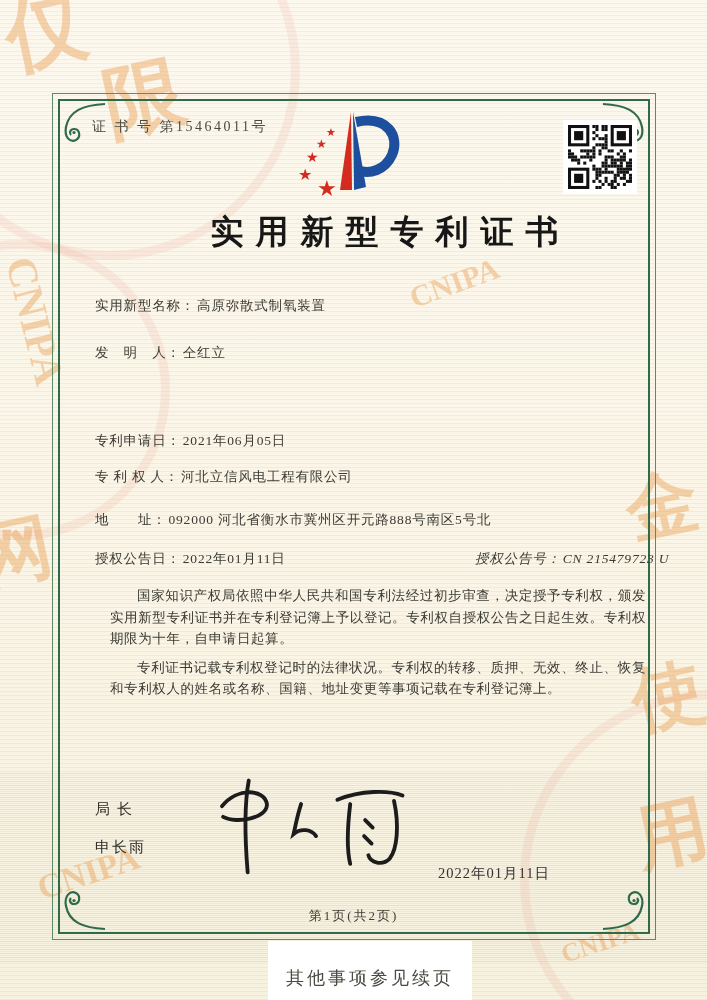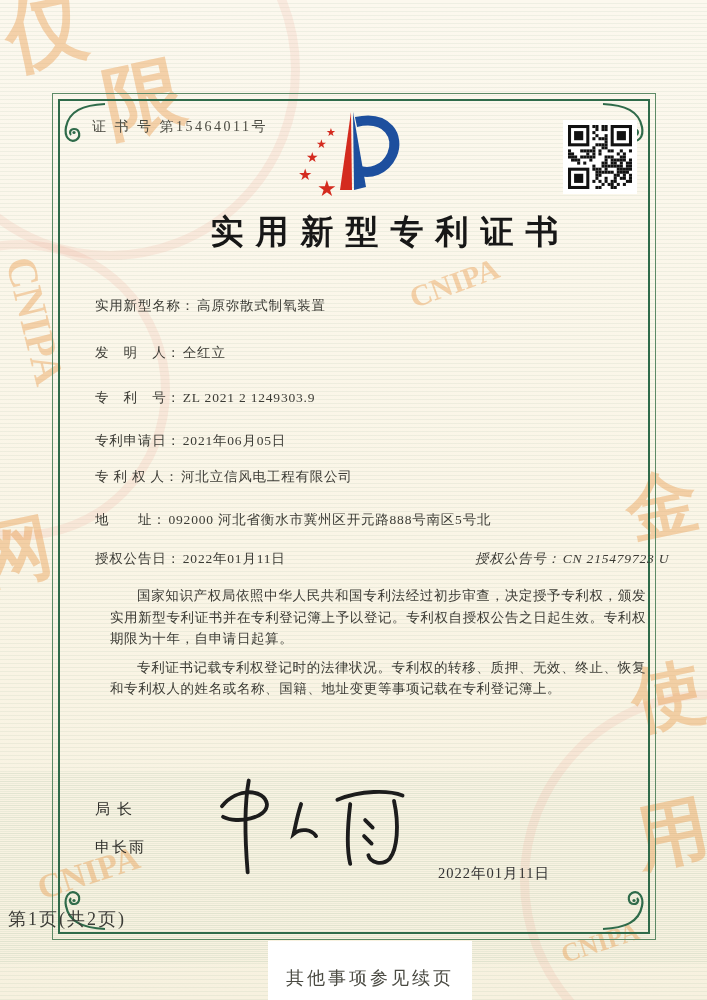--- a/index.html
+++ b/index.html
@@ -265,9 +265,6 @@
   <div class="field-row" style="top:344px">
     <span>发　明　人：</span><span class="fvalue">仝红立</span>
   </div>
-  <div class="field-row" style="top:389px">
-    <span>专　利　号：</span><span class="fvalue">ZL 2021 2 1249303.9</span>
-  </div>
   <div class="field-row" style="top:432px">
     <span>专利申请日：</span><span class="fvalue">2021年06月05日</span>
   </div>

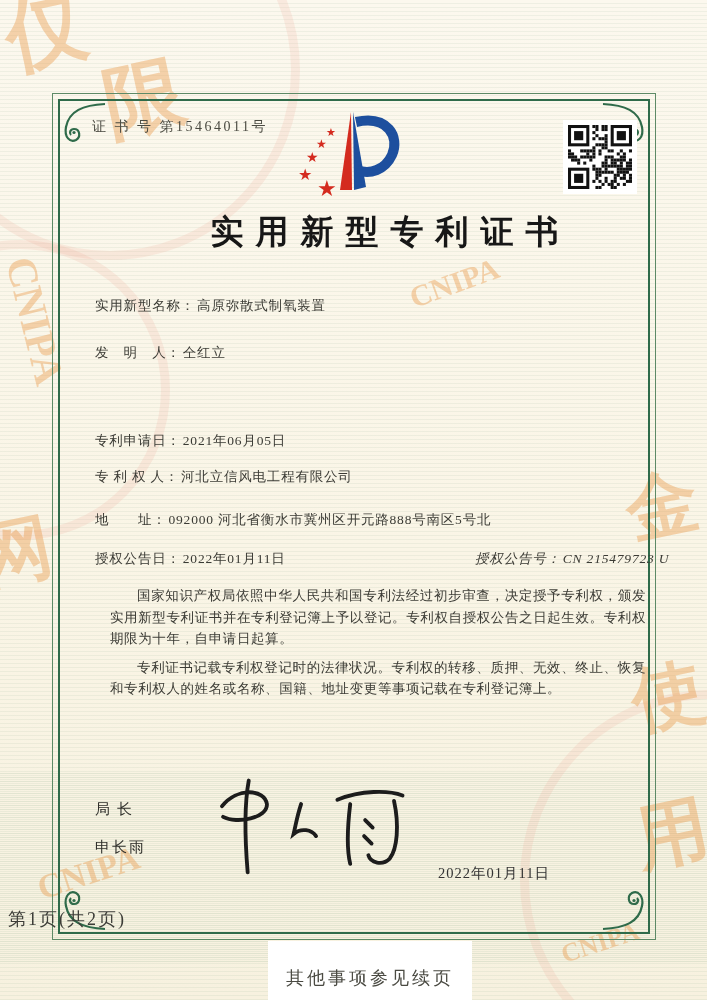--- a/index.html
+++ b/index.html
@@ -50,8 +50,8 @@
   .signature  { position:absolute; left:190px; top:772px; width:235px; height:108px; }
   .sign-date  { position:absolute; left:438px; top:864px; font-size:14.5px; letter-spacing:1px; color:#333; }
   
-  .page-no { position:absolute; left:0; top:907px; width:100%; 
-    font-size:18px; letter-spacing:2px; color:#3d3d38;padding-left:8px; }
+  .page-no { position:absolute; left:0; top:907px; width:100%; text-align:center;
+    font-size:13px; letter-spacing:2px; color:#3d3d38; }
   .note-wrap { position:absolute; left:0; top:941px; width:100%; text-align:center; }
   .note { display:inline-block; background:#ffffff; padding:25px 18px; font-size:18px; letter-spacing:3px; color:#4a4a42;margin-left:33px; }
 </style>

